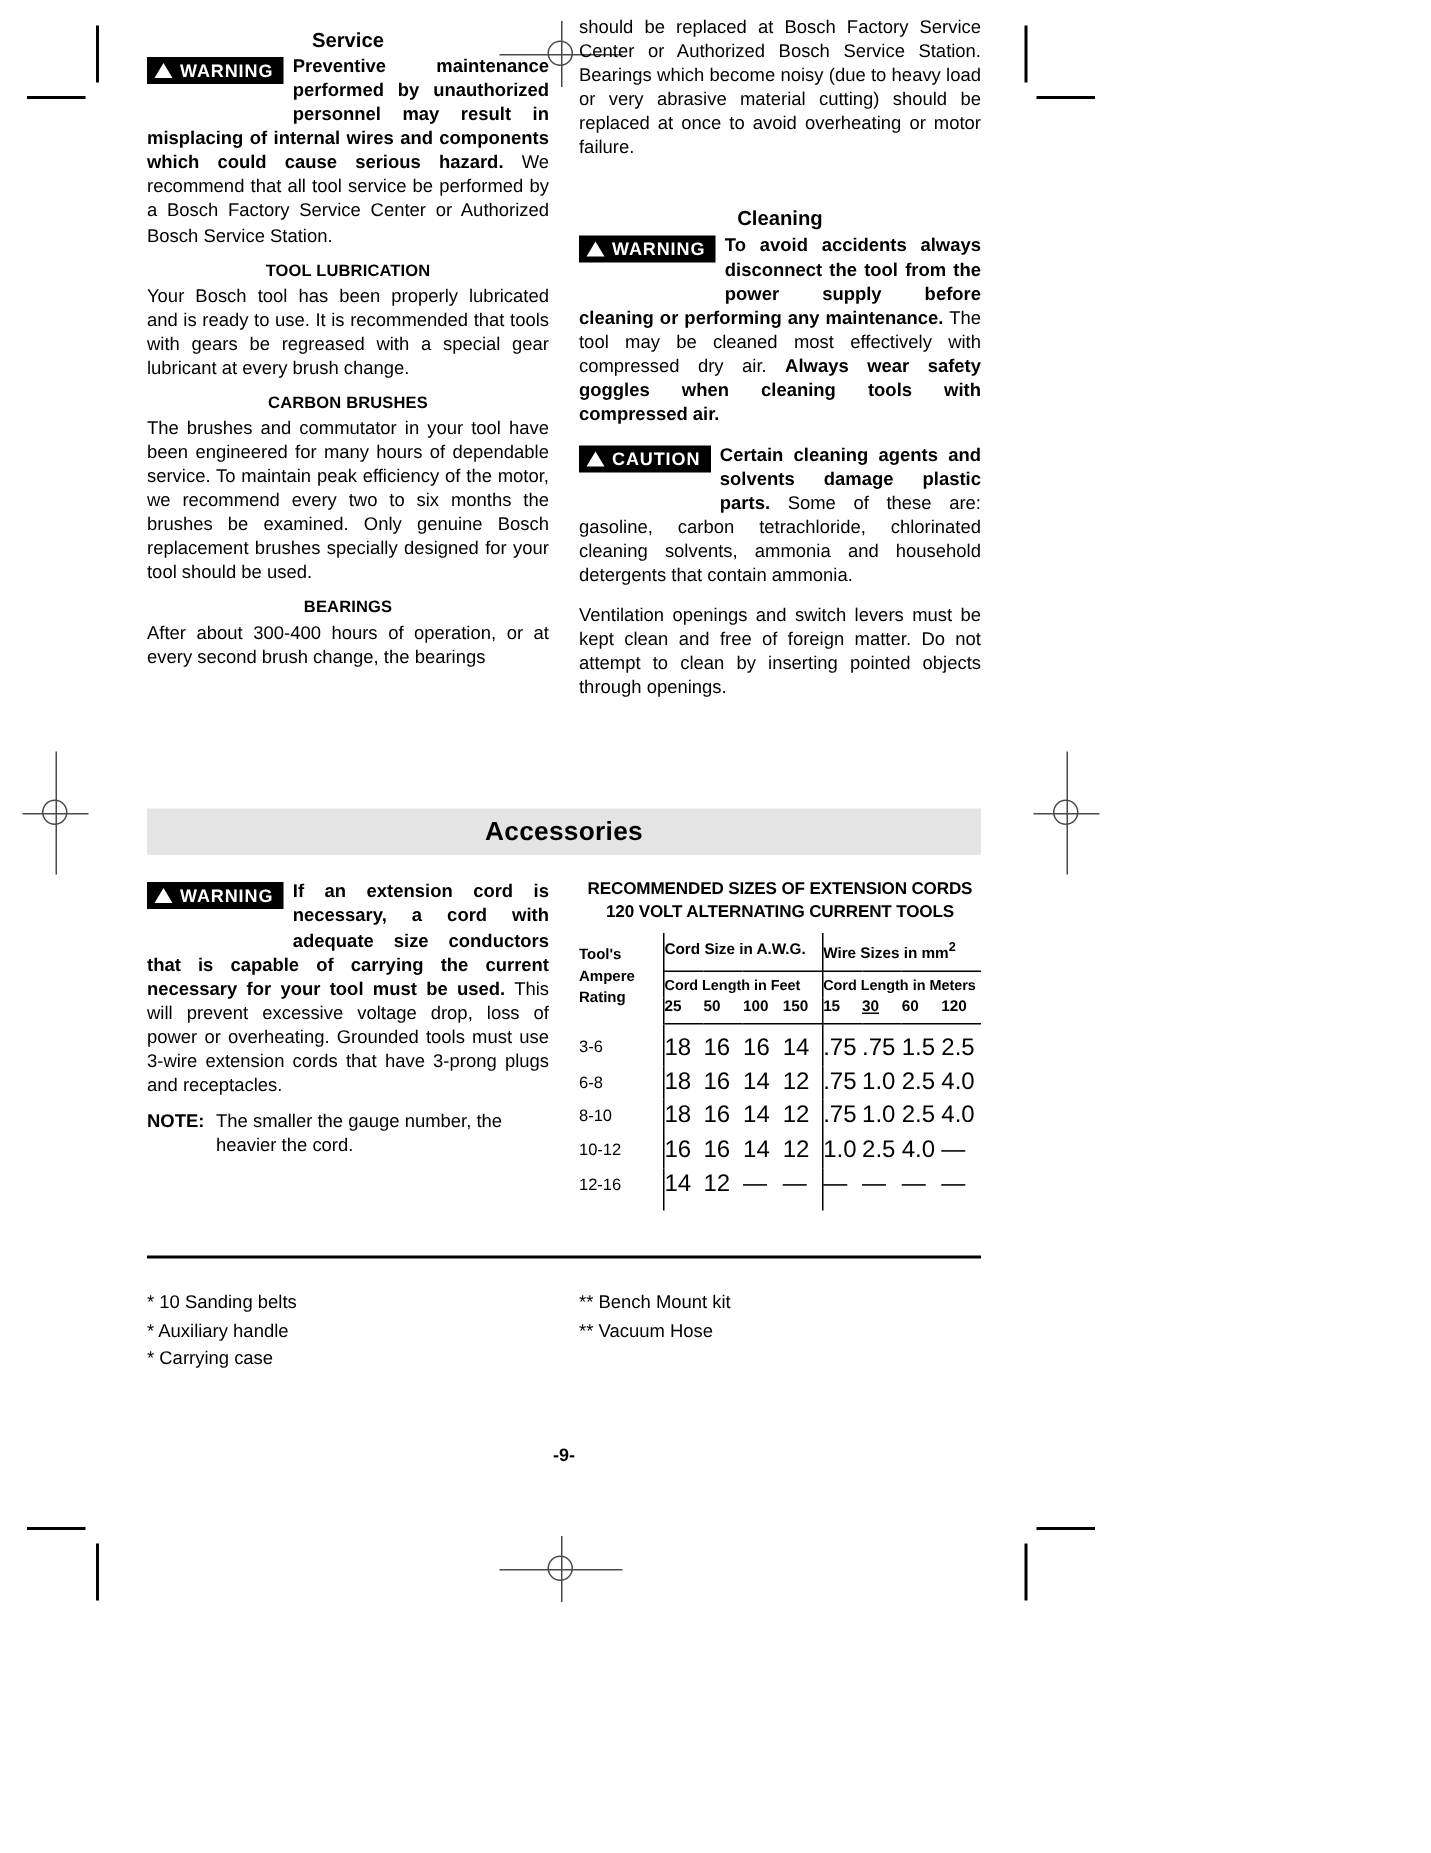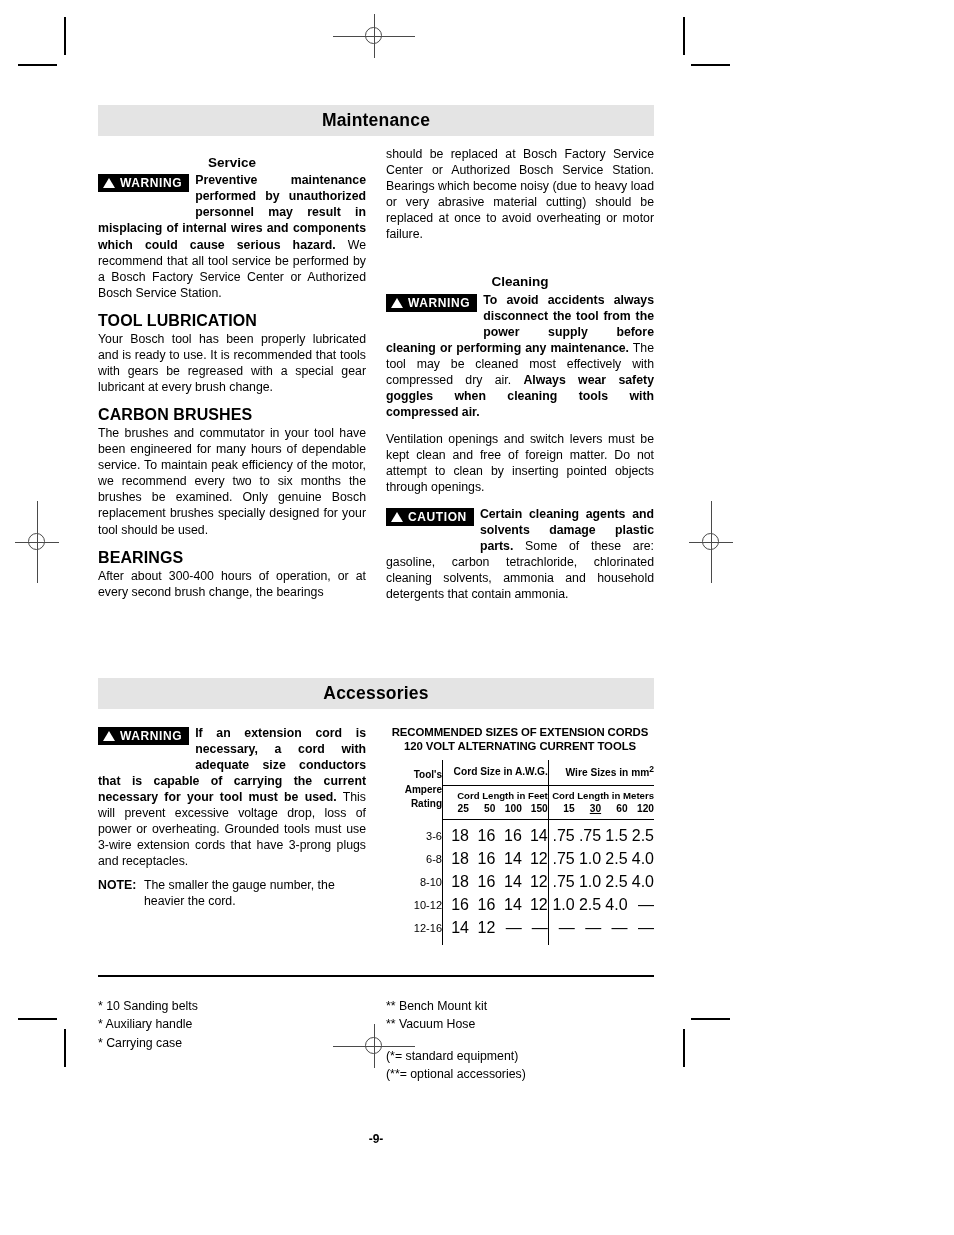--- a/index.html
+++ b/index.html
@@ -234,7 +234,6 @@
 
 <div id="content">
 
-  <div class="section-band" style="margin-top:105px;">Maintenance</div>
 
   <div class="cols" style="margin-top:10px;">
 

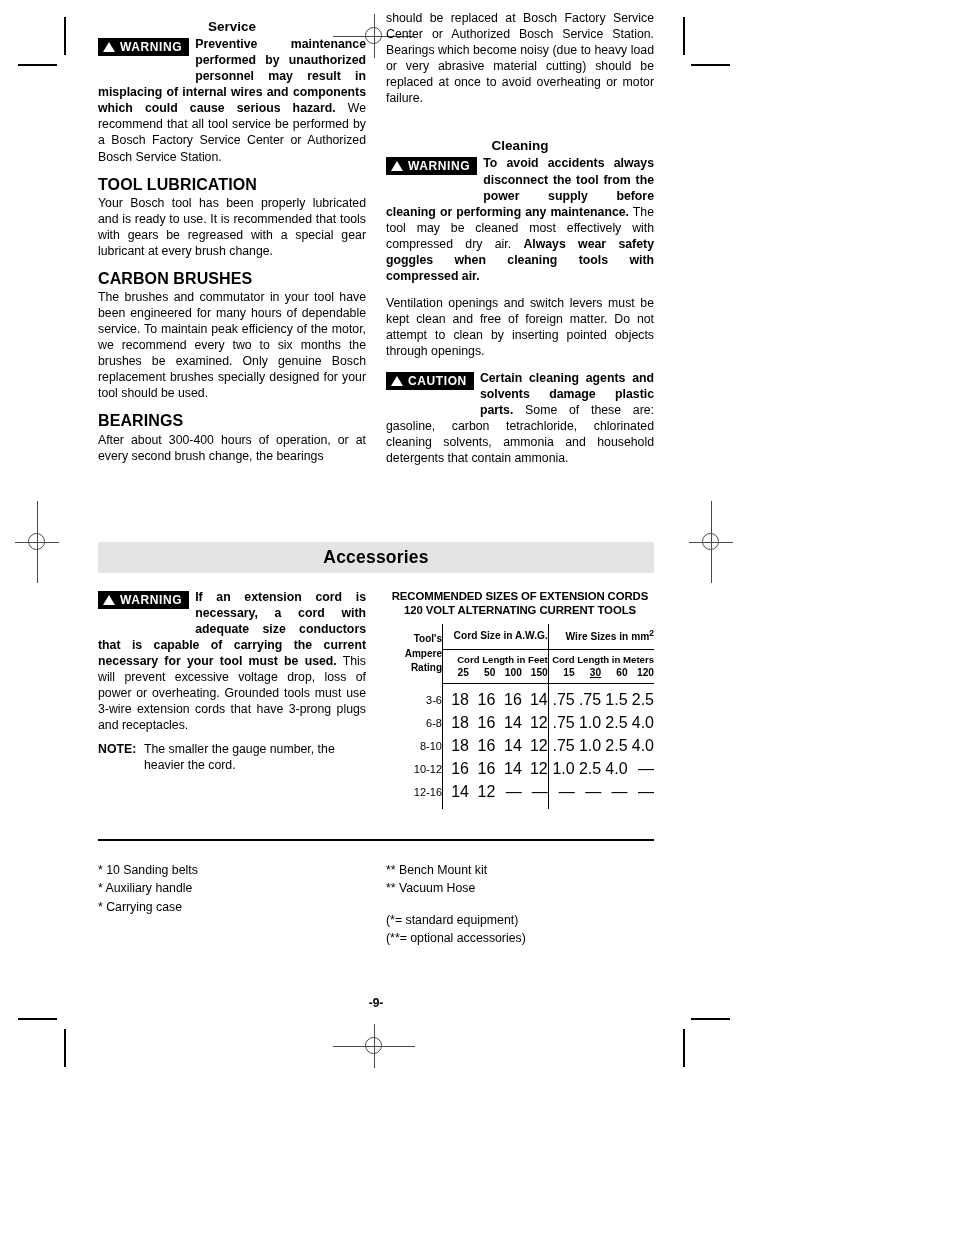--- a/index.html
+++ b/index.html
@@ -85,8 +85,9 @@
     line-height: 1.2;
   }
   h4.sub-caps {
-    font-size: 16px;
-    font-weight: bold;
+    font-size: 11px;
+    font-weight: bold;
+    text-align: center;
     margin: 10px 0 1px 0;
     letter-spacing: 0.1px;
     line-height: 1.2;

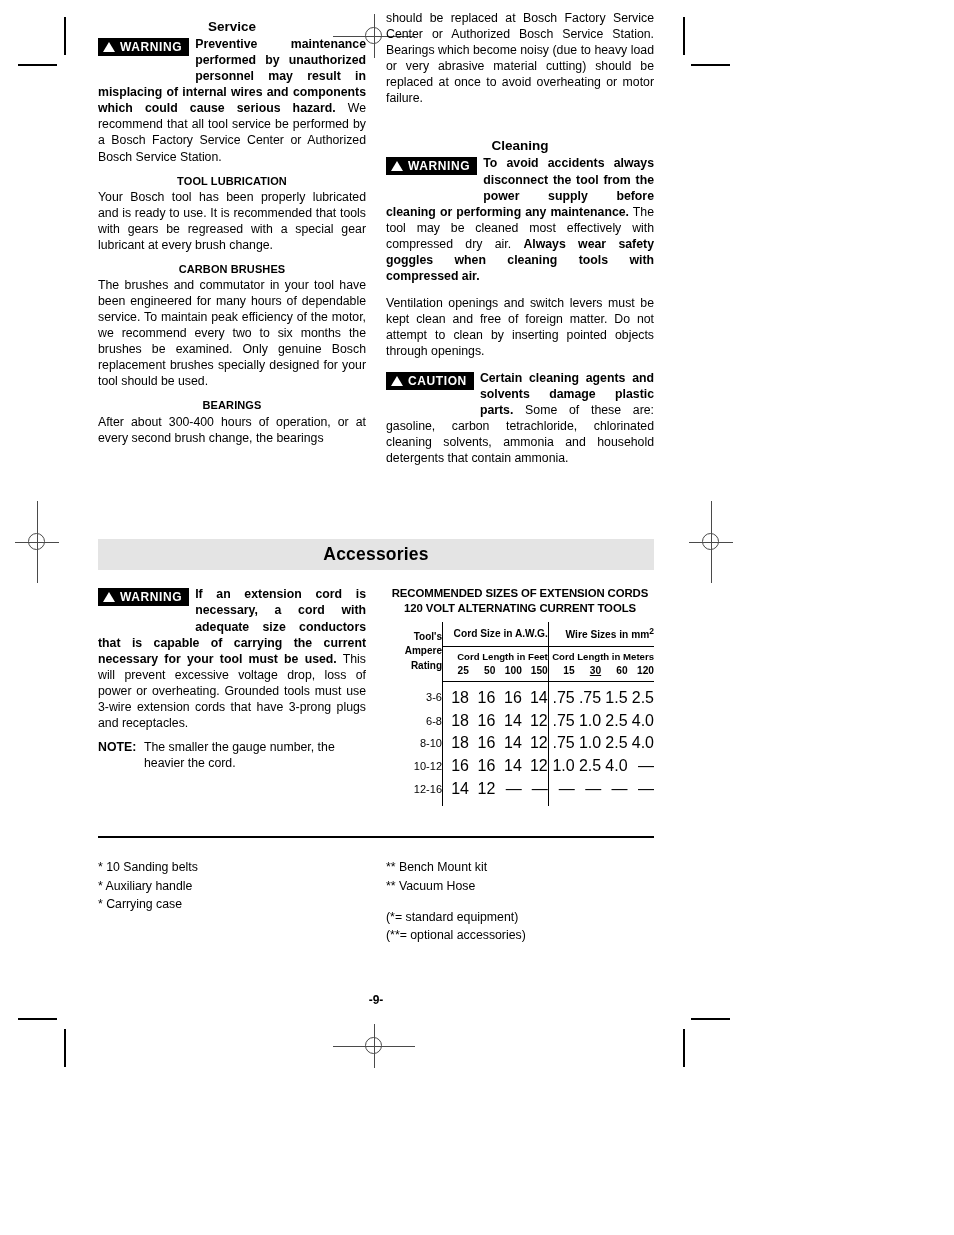--- a/index.html
+++ b/index.html
@@ -266,11 +266,11 @@
         <span class="badge badge-float"><span class="tri"></span><span>WARNING</span></span><b>To avoid accidents always disconnect the tool from the power supply before cleaning or performing any maintenance.</b><span> The tool may be cleaned most effectively with compressed dry air. </span><b>Always wear safety goggles when cleaning tools with compressed air.</b>
       </p>
 
-      <p class="body" style="margin-top:11px;">Ventilation openings and switch levers must be kept clean and free of foreign matter. Do not attempt to clean by inserting pointed objects through openings.</p>
-
       <p class="body" style="margin-top:11px;">
         <span class="badge badge-float"><span class="tri"></span><span>CAUTION</span></span><b>Certain cleaning agents and solvents damage plastic parts.</b><span> Some of these are: gasoline, carbon tetrachloride, chlorinated cleaning solvents, ammonia and household detergents that contain ammonia.</span>
       </p>
+
+      <p class="body" style="margin-top:11px;">Ventilation openings and switch levers must be kept clean and free of foreign matter. Do not attempt to clean by inserting pointed objects through openings.</p>
     </div>
   </div>
 

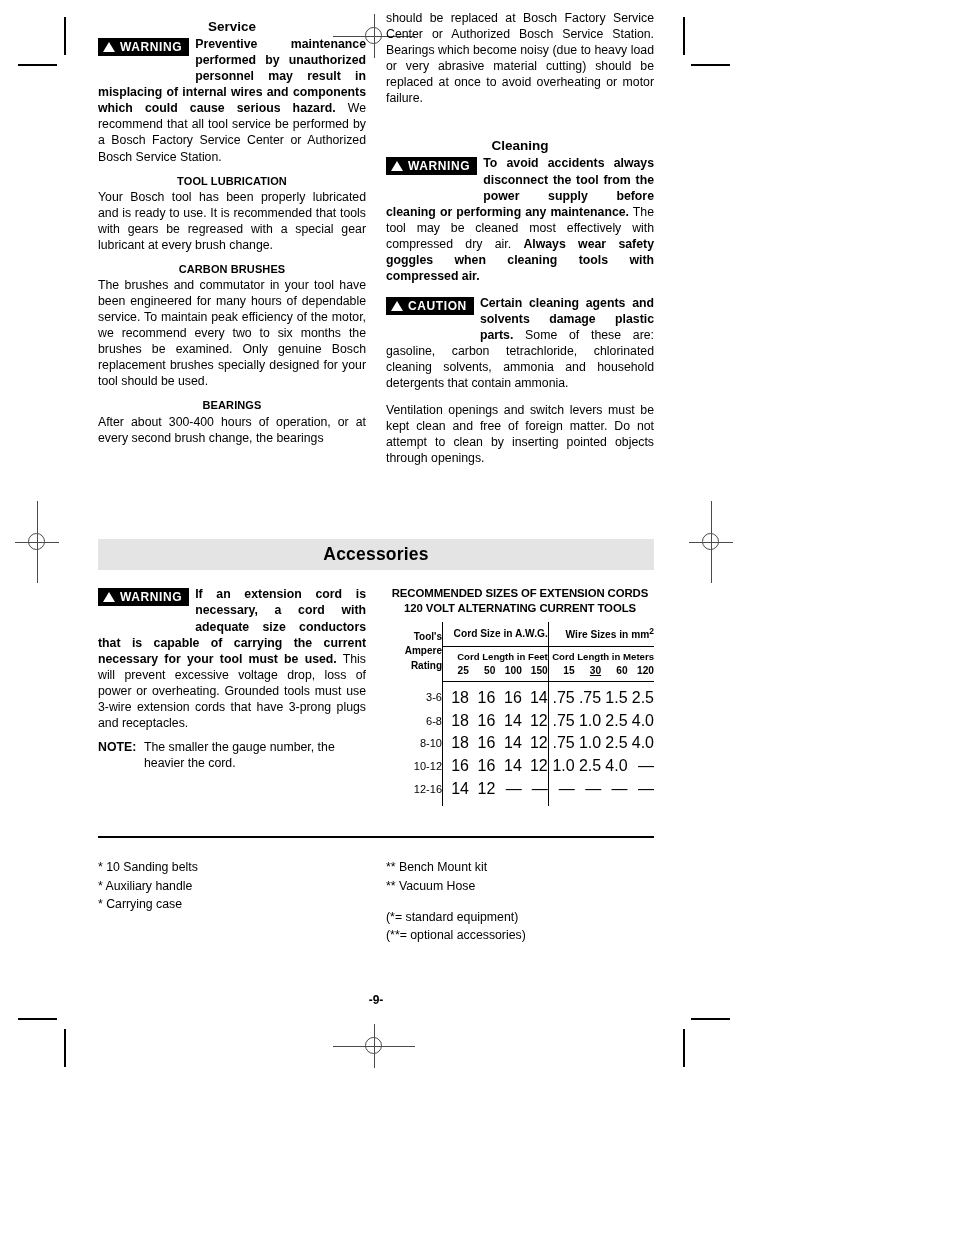--- a/index.html
+++ b/index.html
@@ -149,7 +149,7 @@
   }
   table.cords th,
   table.cords td {
-    text-align: right;
+    text-align: left;
     padding: 0;
     line-height: 1.18;
     font-weight: normal;

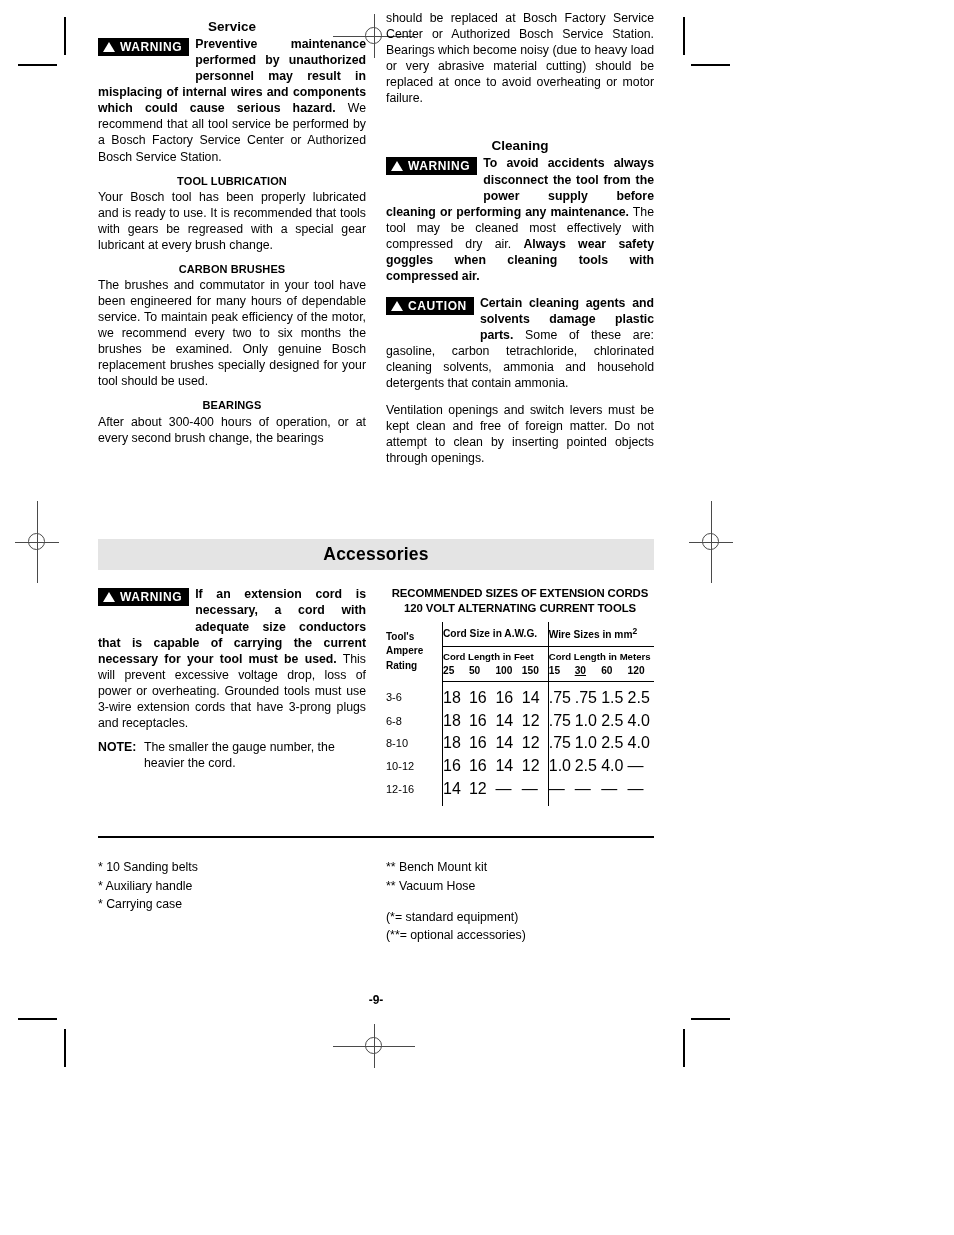--- a/index.html
+++ b/index.html
@@ -521,10 +521,6 @@
         <li>** Bench Mount kit</li>
         <li>** Vacuum Hose</li>
       </ul>
-      <div class="note-small">
-        <div>(*= standard equipment)</div>
-        <div>(**= optional accessories)</div>
-      </div>
     </div>
   </div>
 

